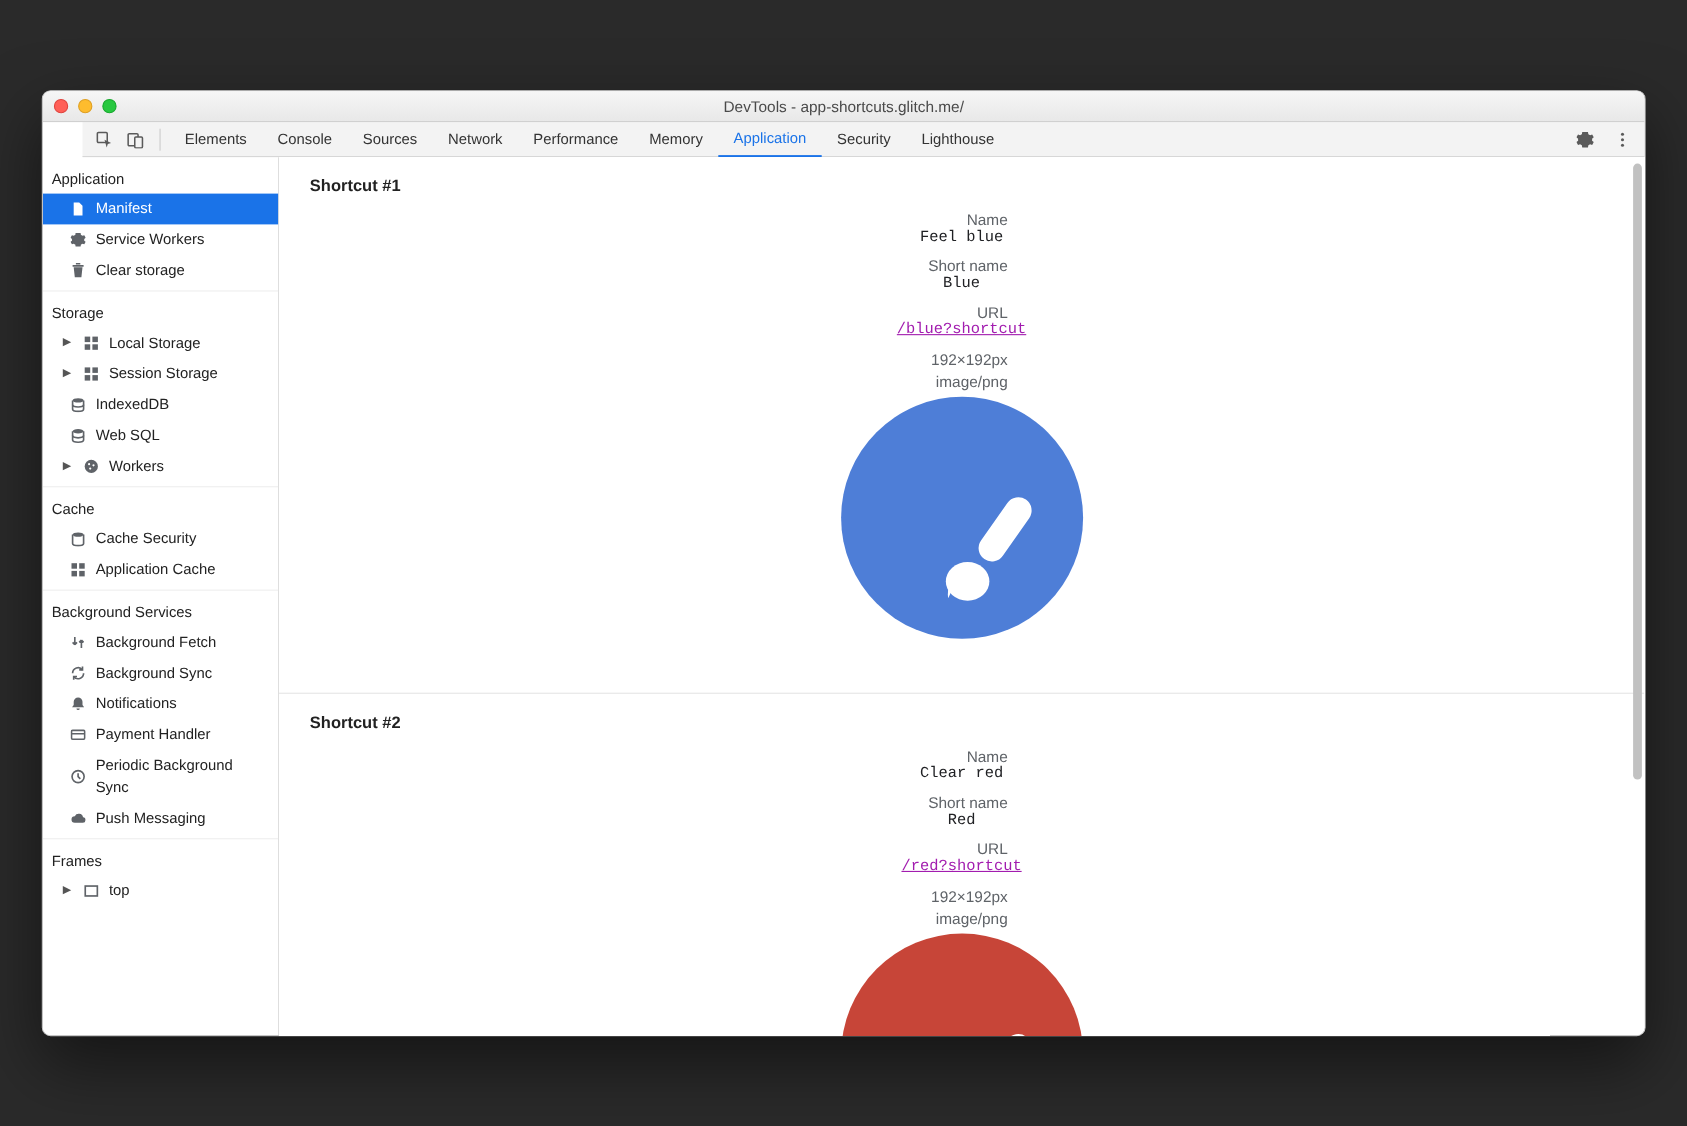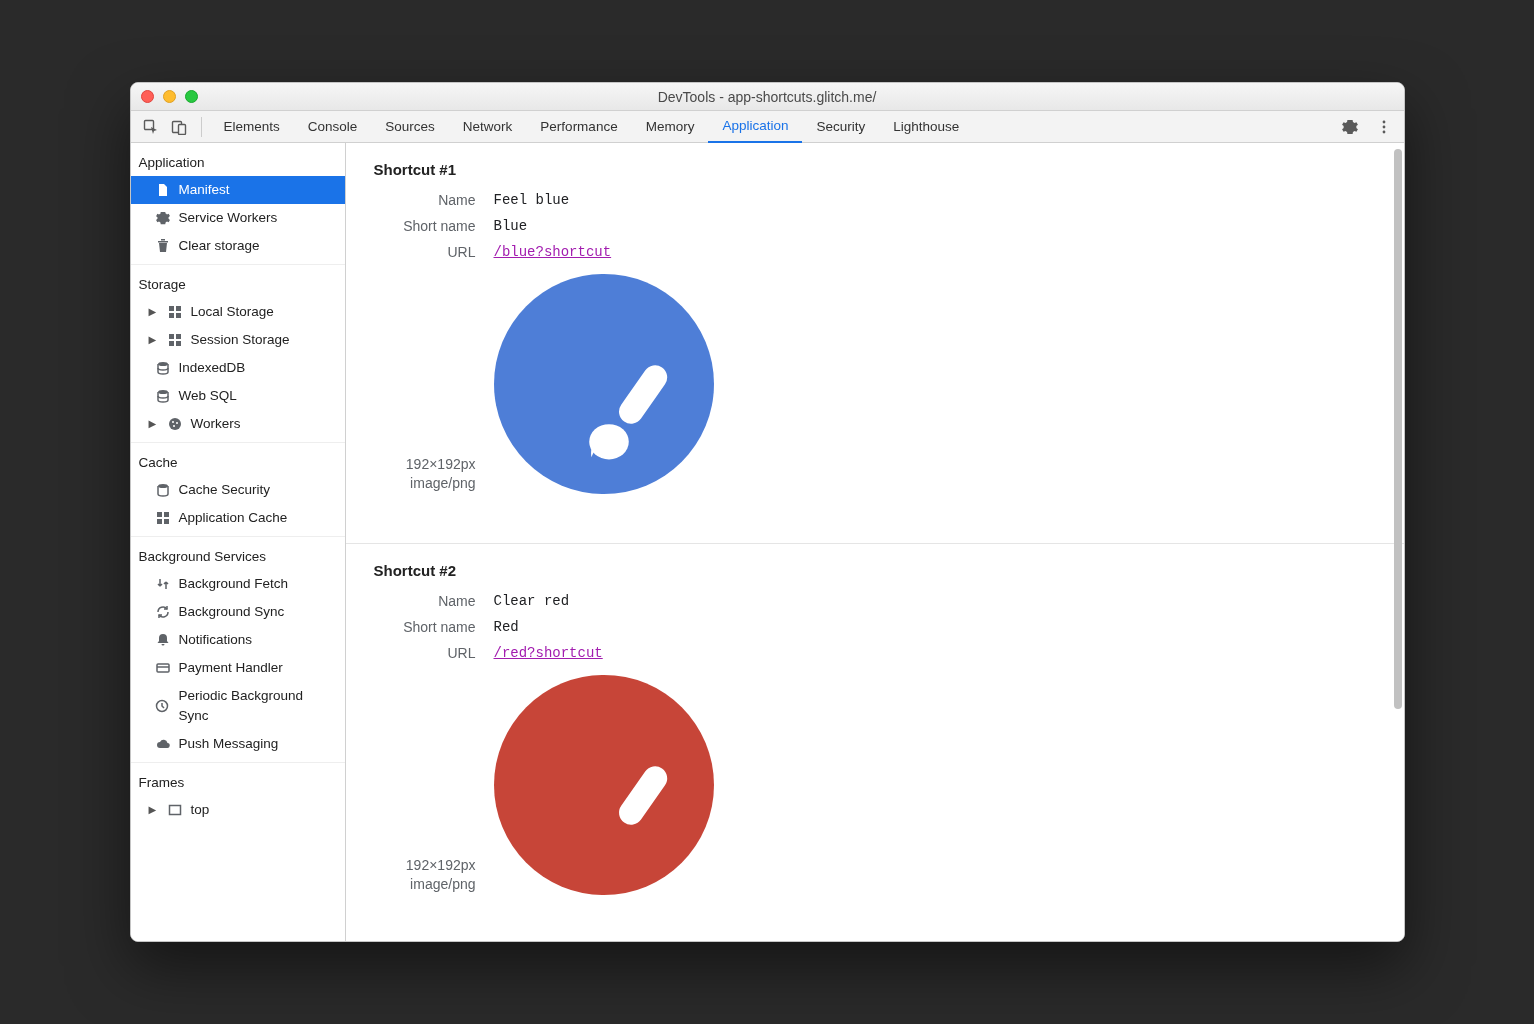--- a/index.html
+++ b/index.html
@@ -13,7 +13,7 @@
     height: 1024px;
   }
   .window {
-    width: 1275px;
+    width: 1458px;
     height: 860px;
     background: #fff;
     border-radius: 8px;

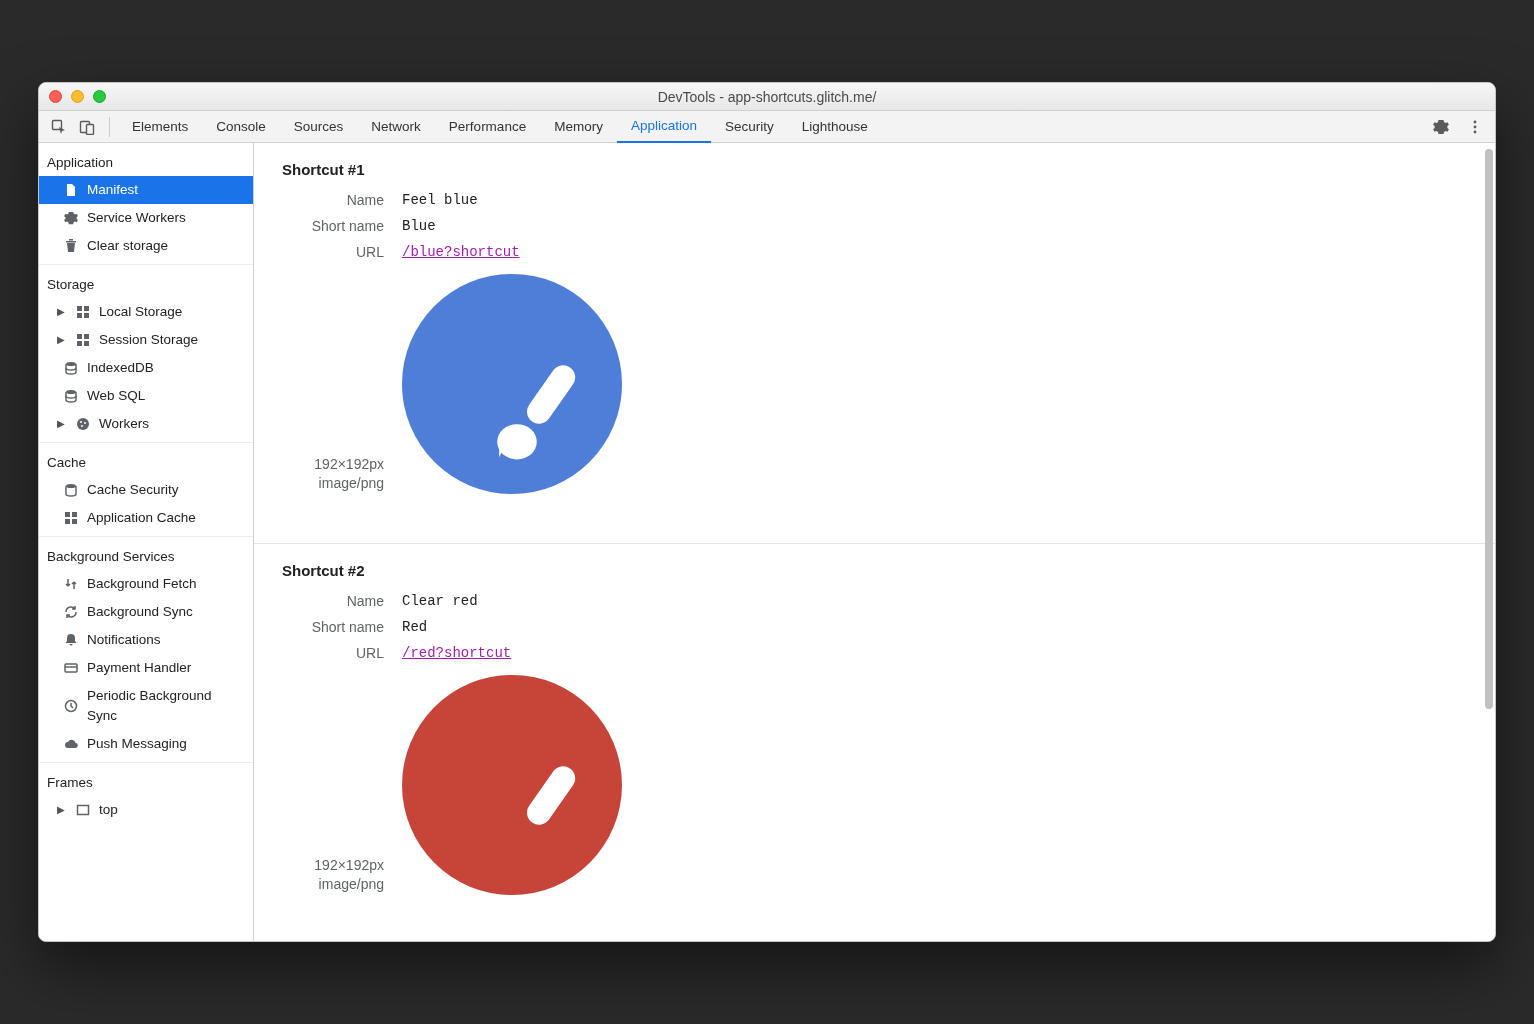--- a/index.html
+++ b/index.html
@@ -52,6 +52,7 @@
     padding: 0 6px;
     font-size: 13.5px;
     color: #333;
+    margin-left: 36px;
   }
   .toolbar .tb-icon {
     width: 28px; height: 28px; display:flex; align-items:center; justify-content:center;

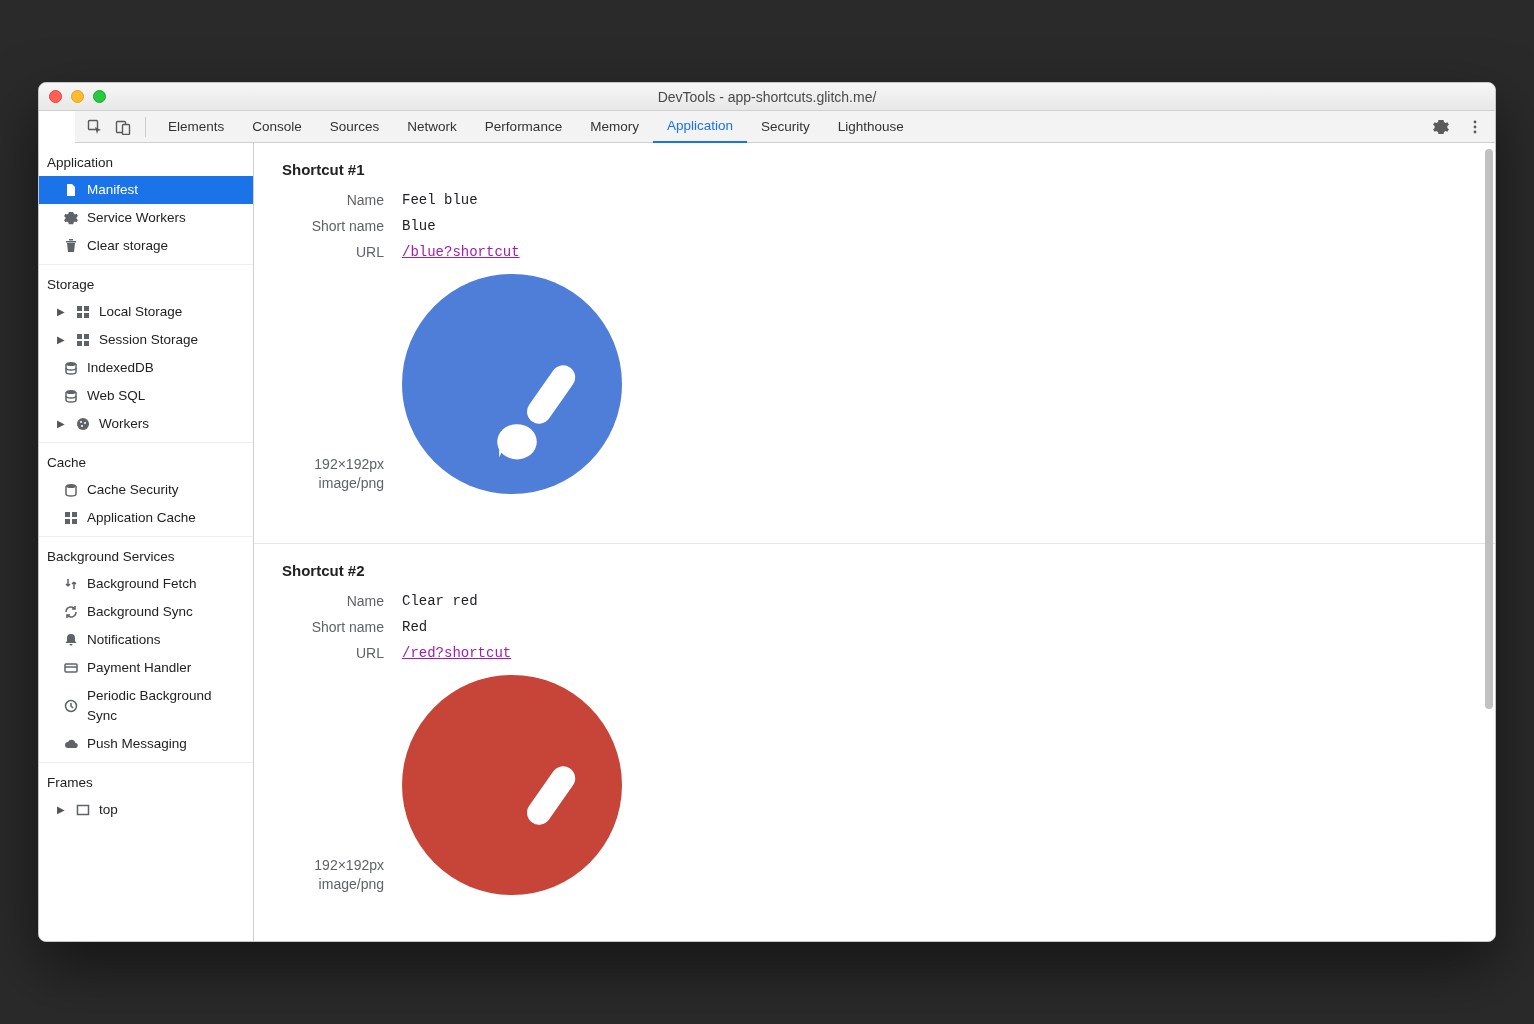--- a/index.html
+++ b/index.html
@@ -102,7 +102,7 @@
     border-bottom: 1px solid #e5e5e5;
   }
   .shortcut h3 { font-size:15px; font-weight:600; margin-bottom:14px; }
-  .row { display:flex; align-items:flex-end; margin: 10px 0; }
+  .row { display:flex; align-items:center; margin: 10px 0; flex-direction: column; }
   .row .label { width: 120px; text-align:right; color:#5f6368; font-size:14px; padding-right:18px; }
   .row .val { color:#202124;font-family:Liberation Mono, monospace; }
   .row .val a { color:#a21caf; text-decoration:underline; }

